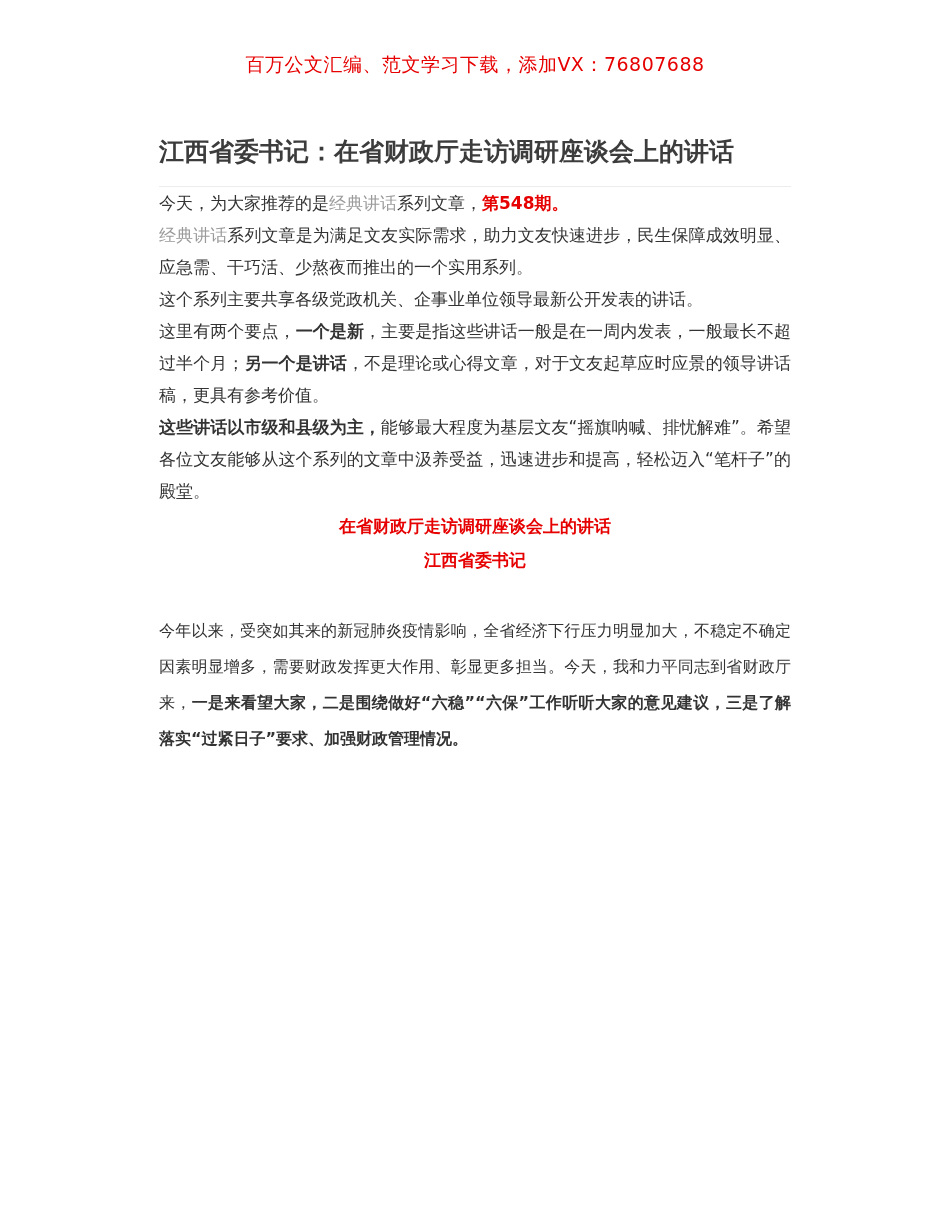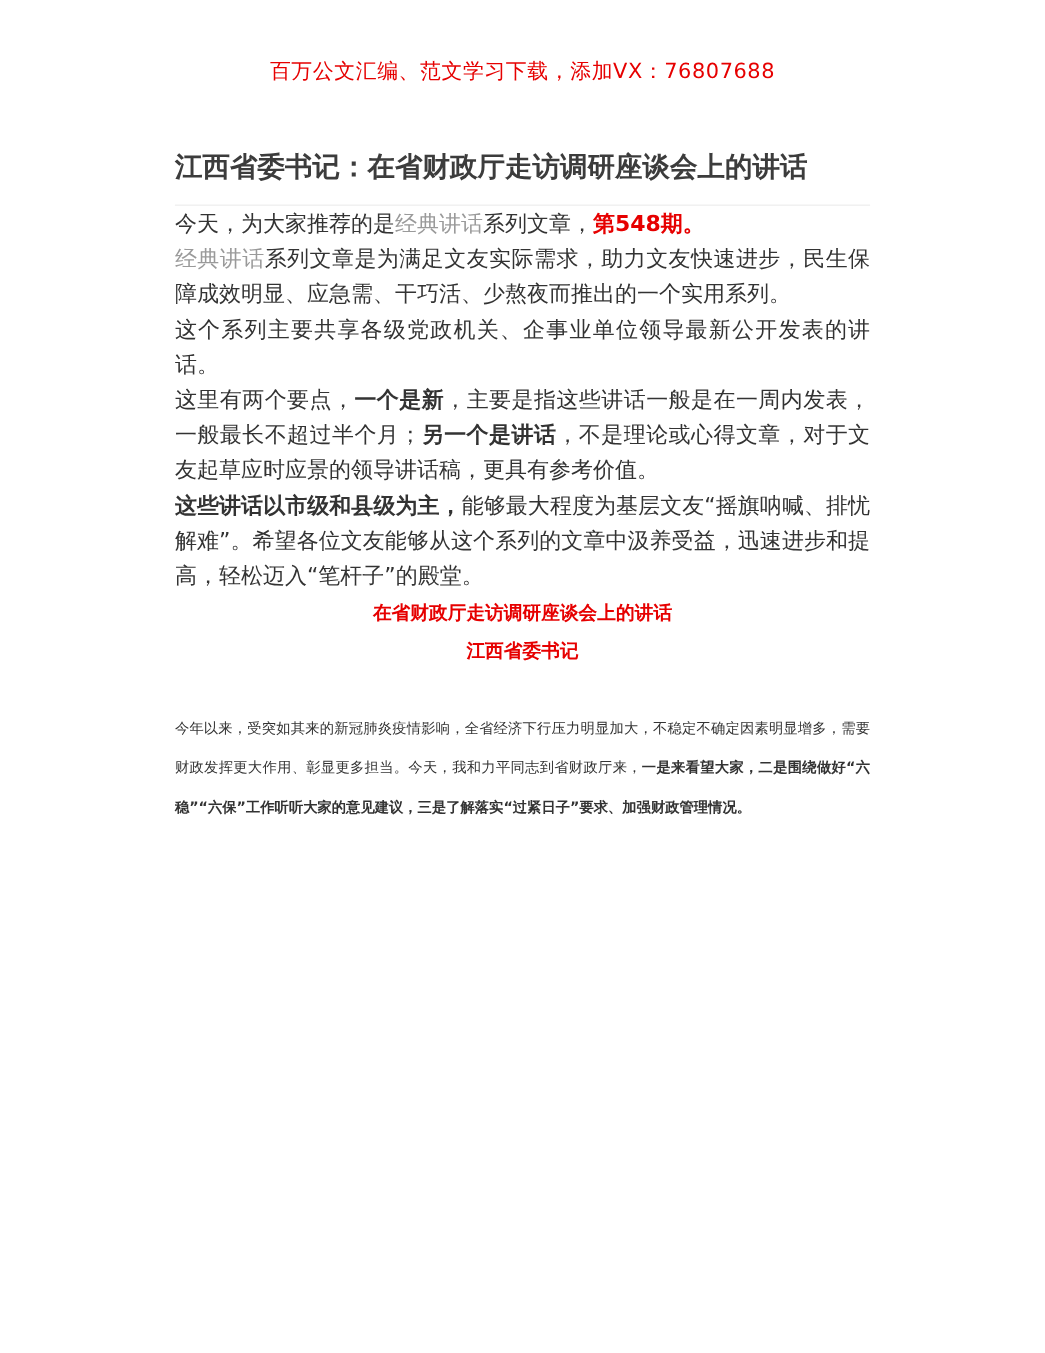--- a/index.html
+++ b/index.html
@@ -49,7 +49,7 @@
   }
   .intro p{
     margin:0;
-    font-size:20px;
+    font-size:17px;
     line-height:32px;
     text-align:justify;
     color:var(--text);

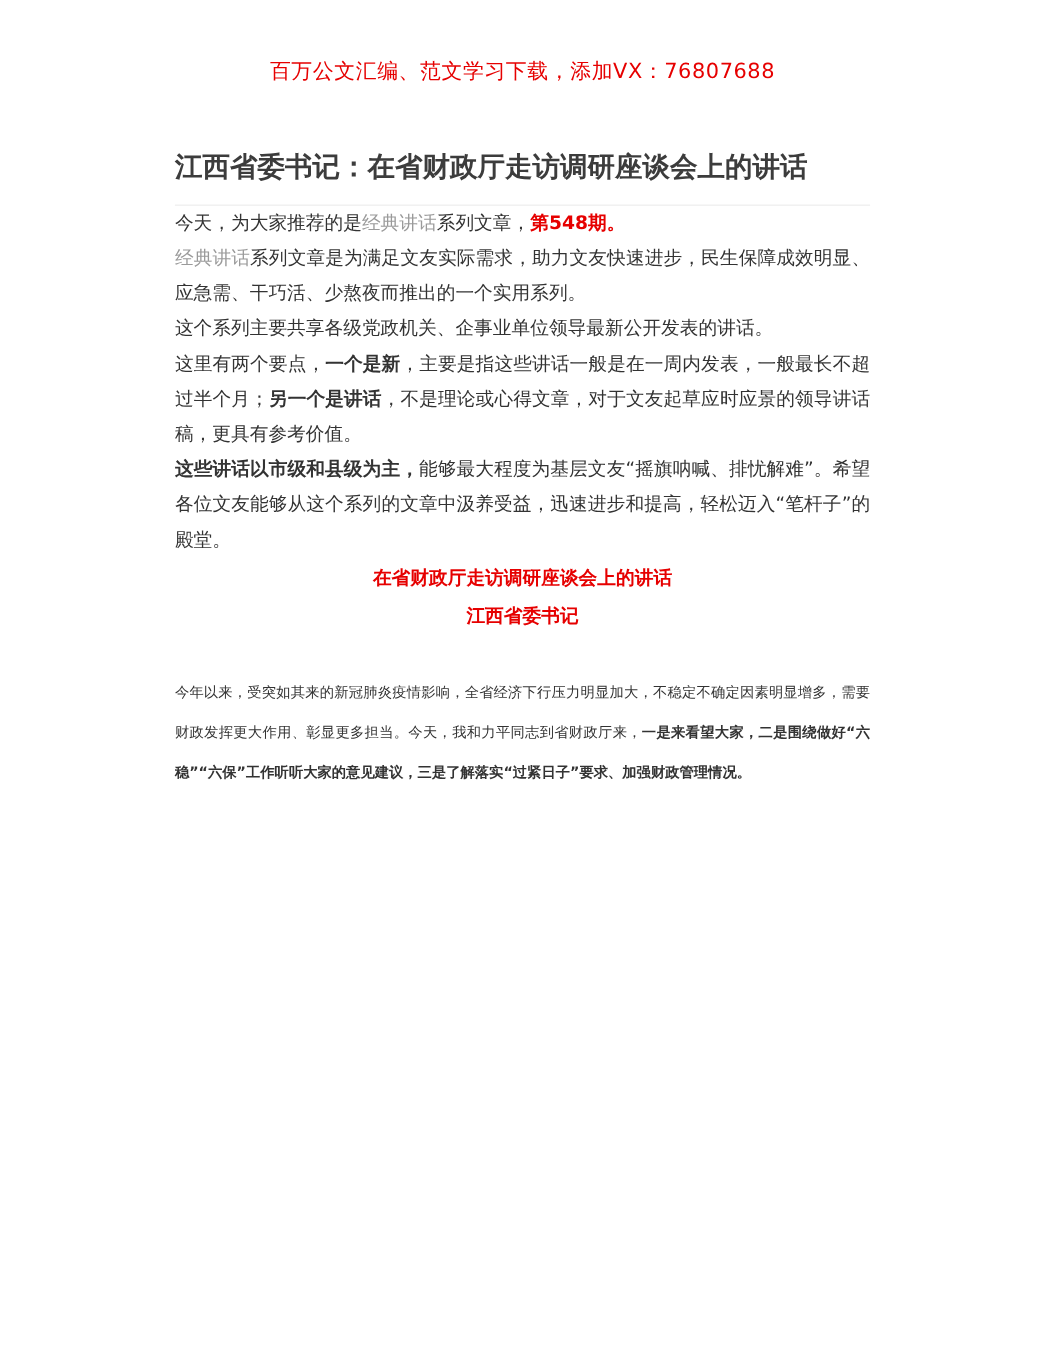--- a/index.html
+++ b/index.html
@@ -72,7 +72,7 @@
   }
   .speech p{
     margin:0 0 28px;
-    font-size:13px;
+    font-size:16px;
     line-height:36px;
     text-align:justify;
     color:var(--text);

